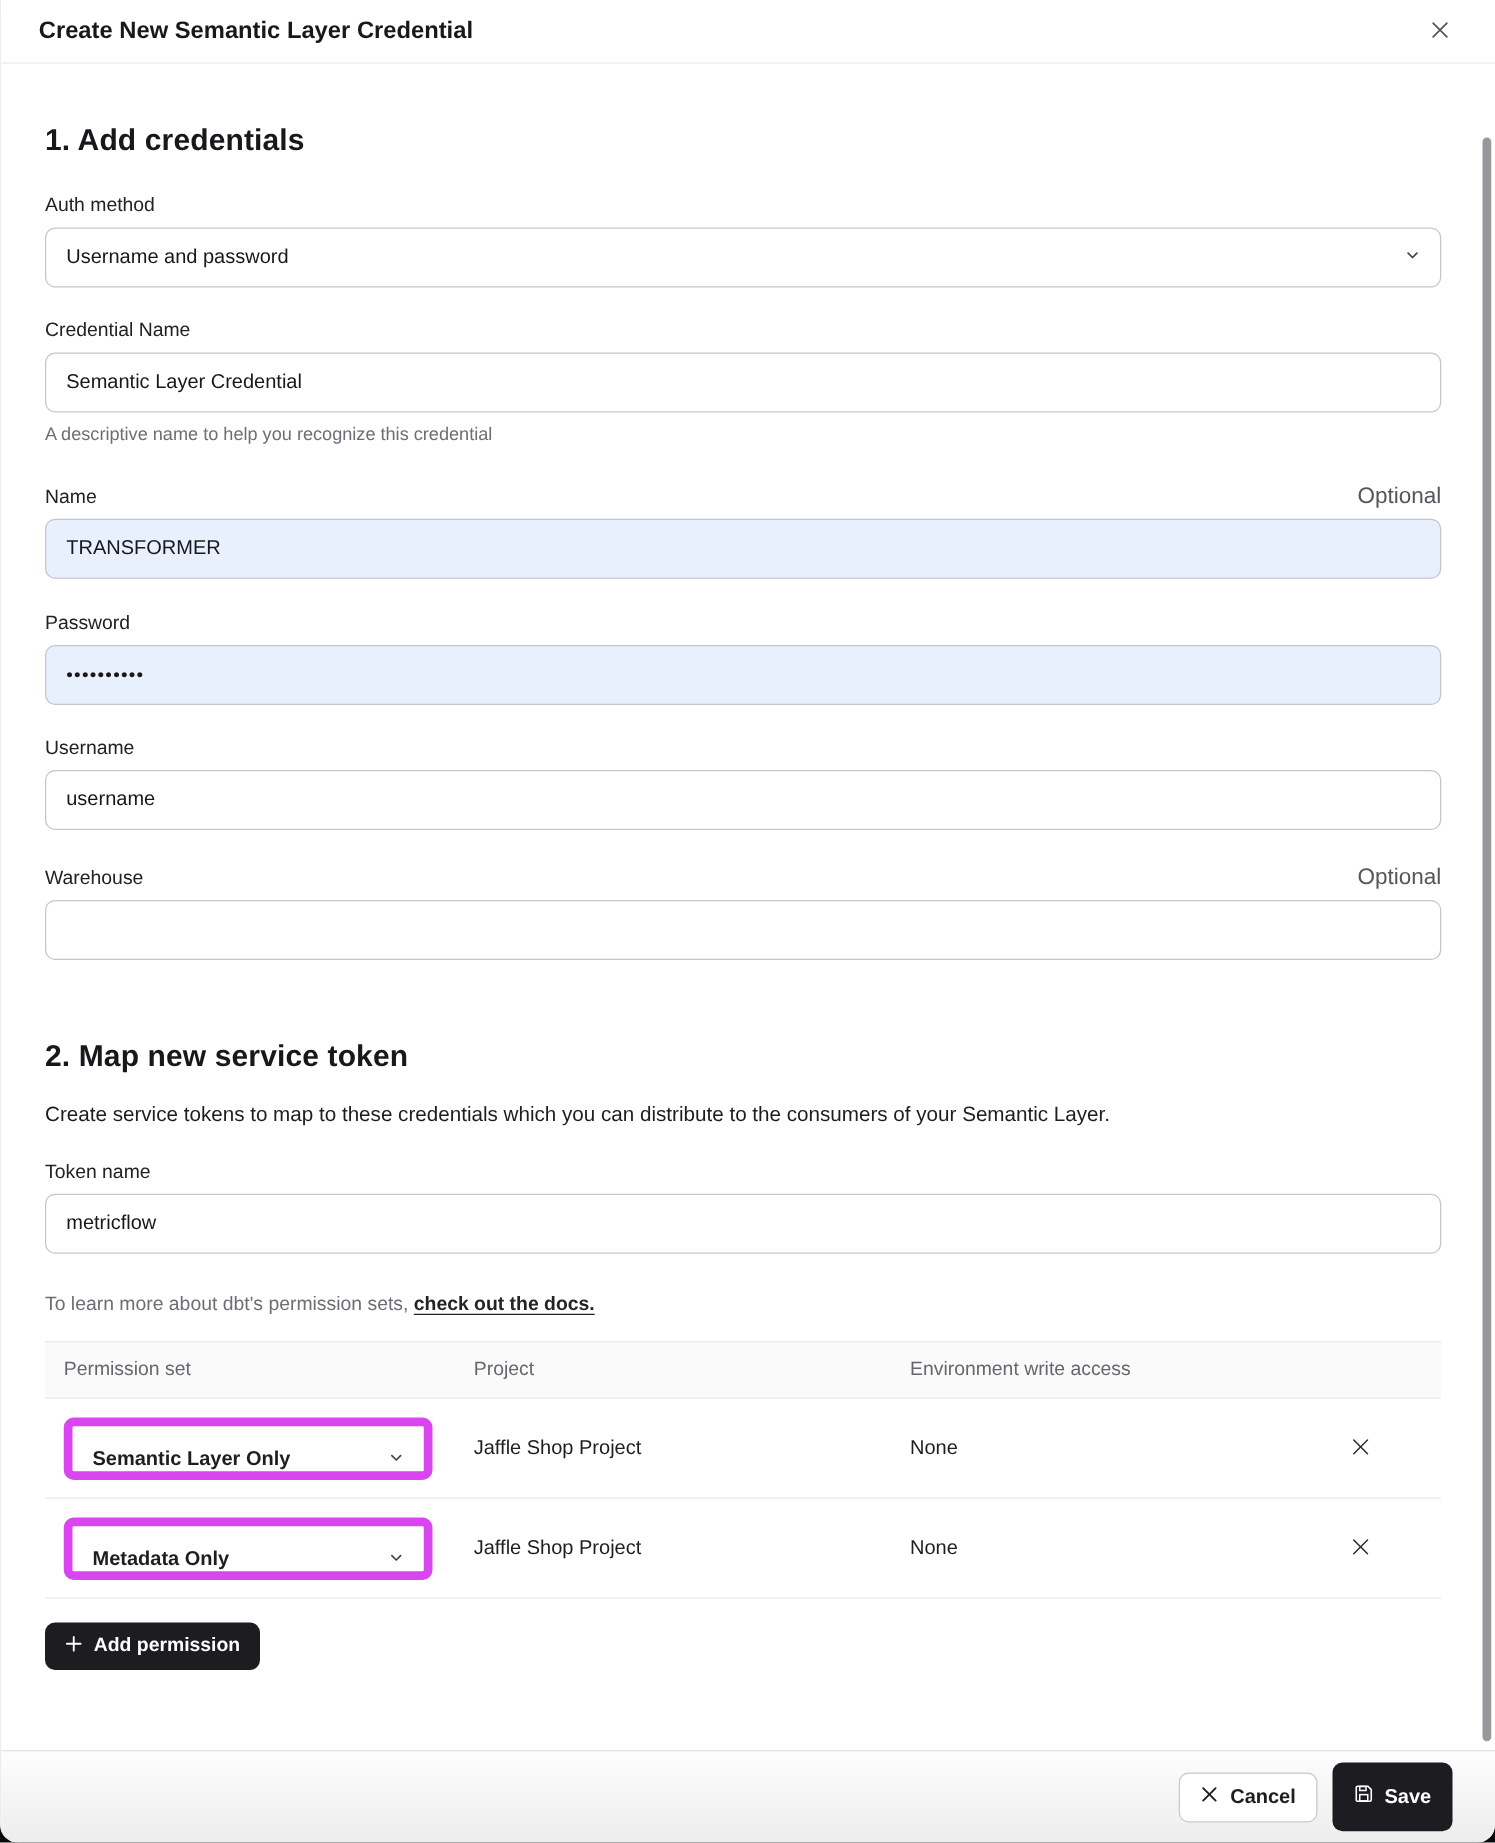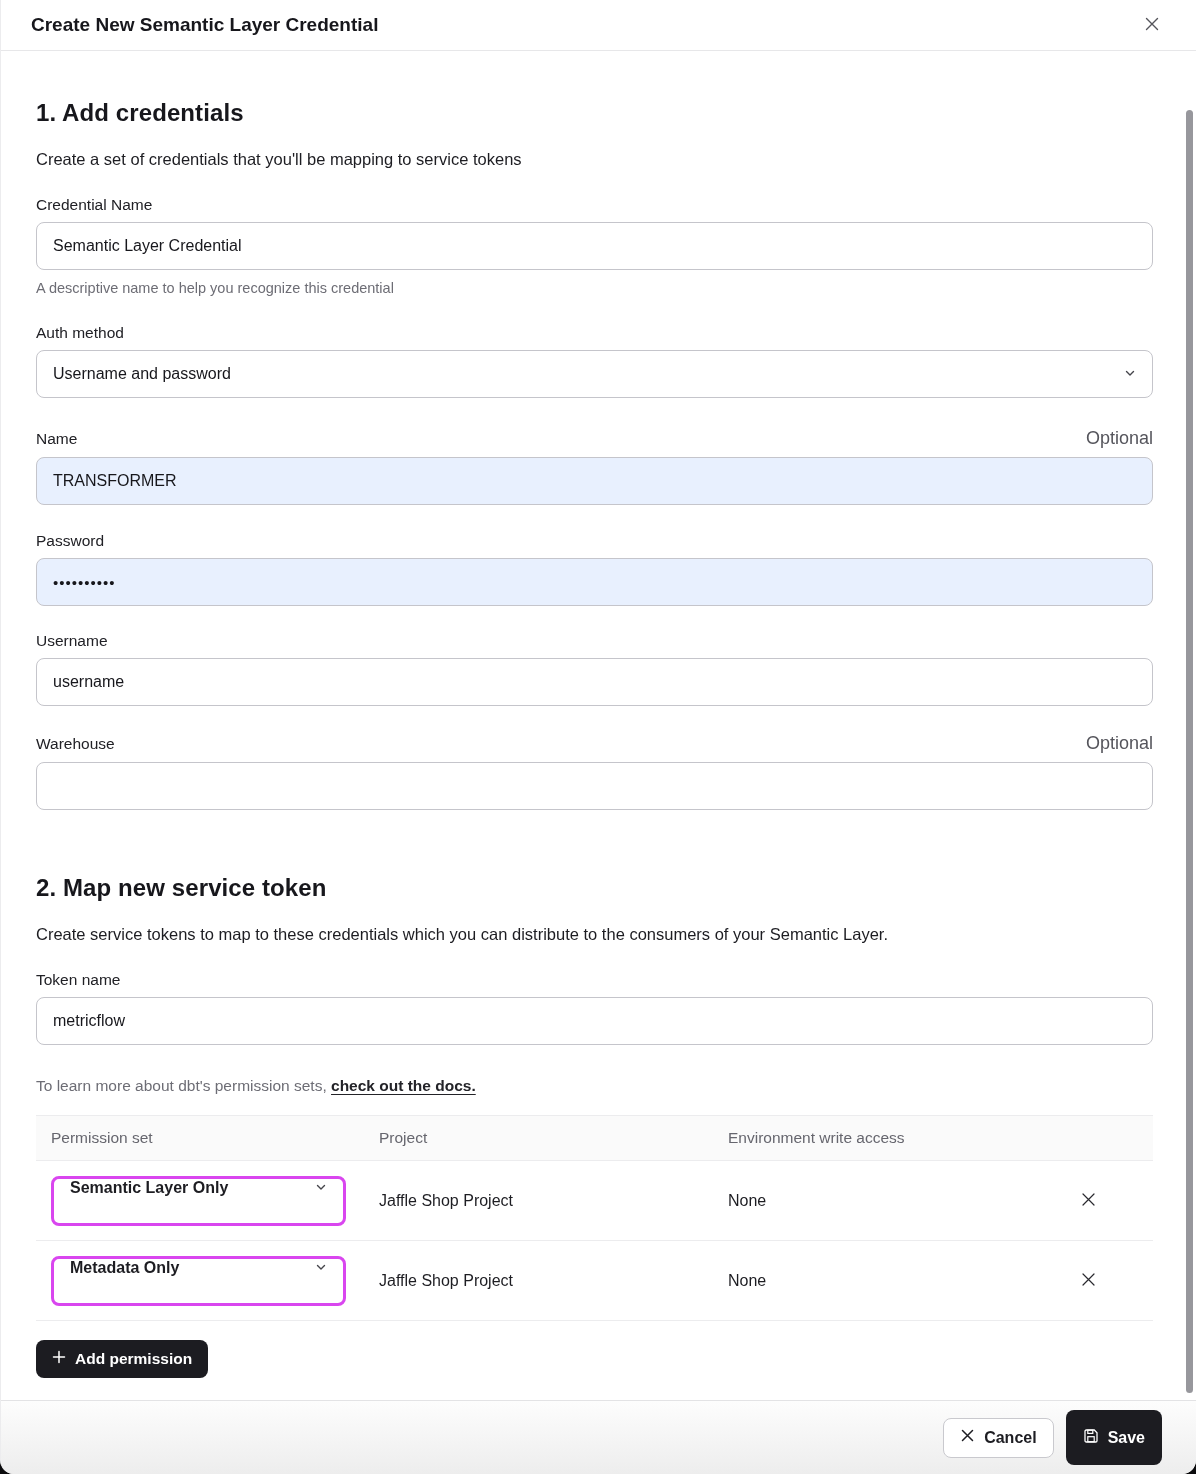--- a/index.html
+++ b/index.html
@@ -142,7 +142,6 @@
   <div class="content">
 
     <h2 class="section-heading">1. Add credentials</h2>
-    <p class="section-desc">Create a set of credentials that you'll be mapping to service tokens</p>
 
     
     <div class="field">

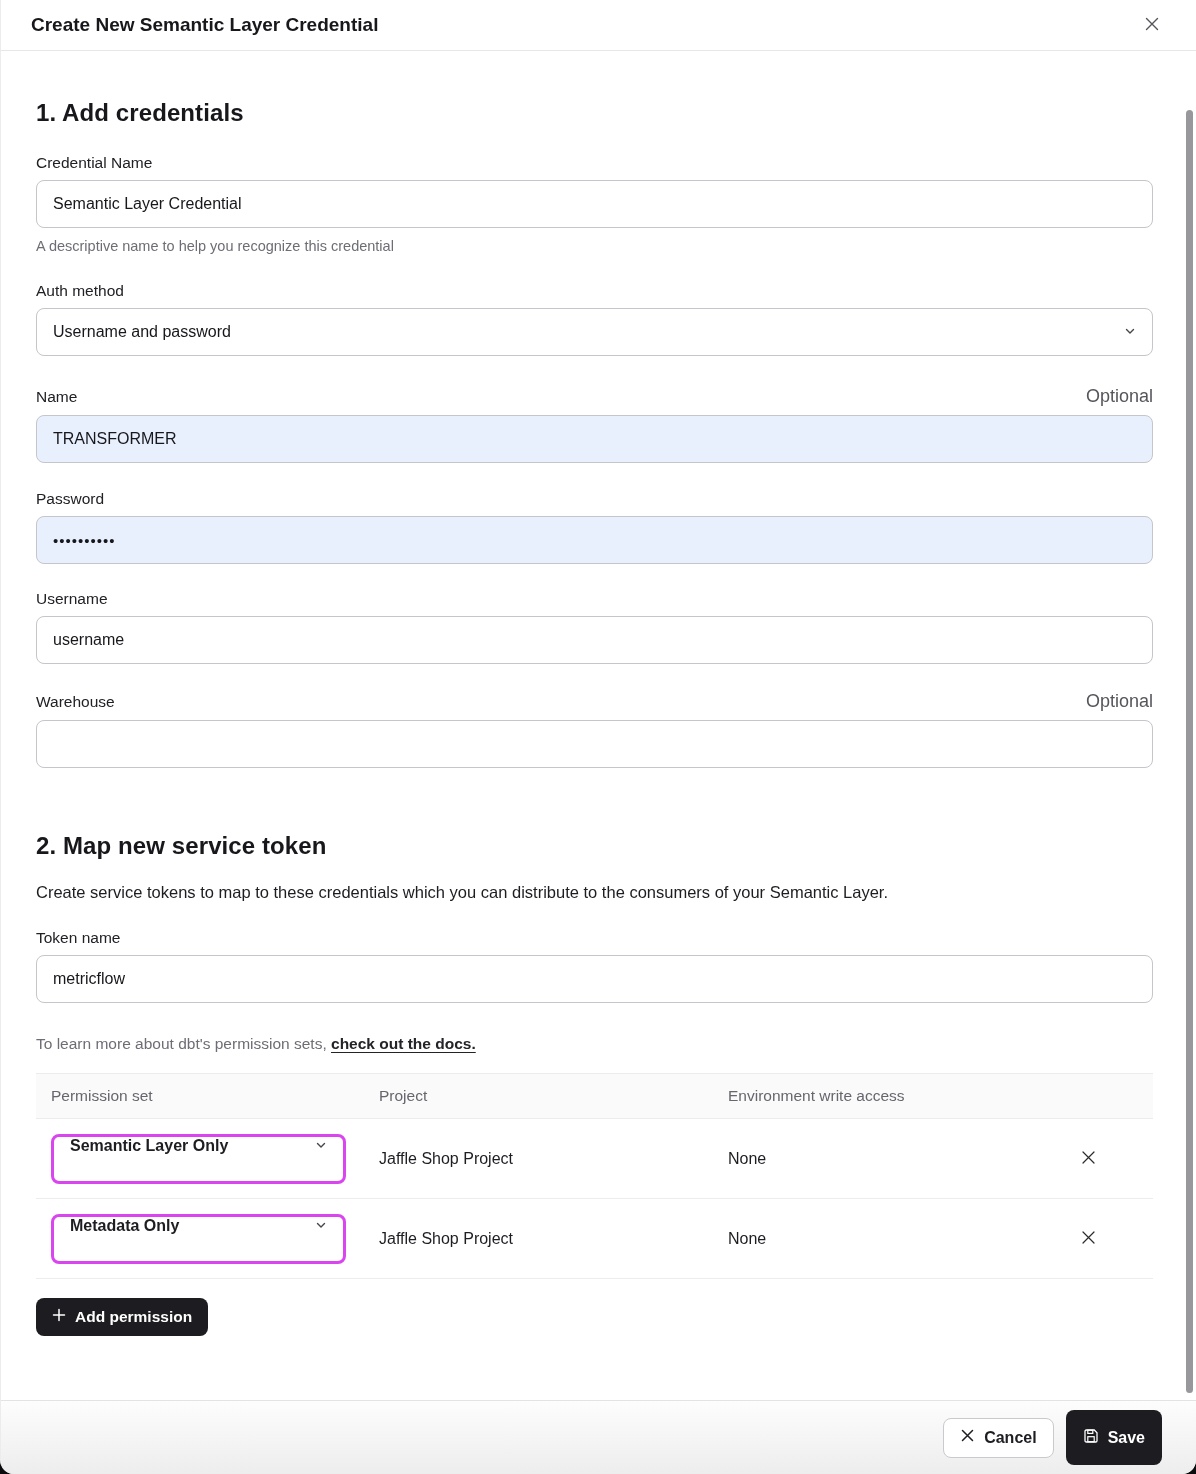--- a/index.html
+++ b/index.html
@@ -144,15 +144,6 @@
     <h2 class="section-heading">1. Add credentials</h2>
 
     
-    <div class="field">
-      <div class="label-row">
-        <span class="field-label">Credential Name</span>
-      </div>
-      <input class="input" type="text" value="Semantic Layer Credential" style="">
-      <div class="helper-text">A descriptive name to help you recognize this credential</div>
-    </div>
-
-    
     <div class="field" style="margin-top:28px;">
       <div class="label-row">
         <span class="field-label">Auth method</span>
@@ -165,6 +156,15 @@
           </svg>
         </span>
       </div>
+    </div>
+
+    
+    <div class="field">
+      <div class="label-row">
+        <span class="field-label">Credential Name</span>
+      </div>
+      <input class="input" type="text" value="Semantic Layer Credential" style="">
+      <div class="helper-text">A descriptive name to help you recognize this credential</div>
     </div>
 
     

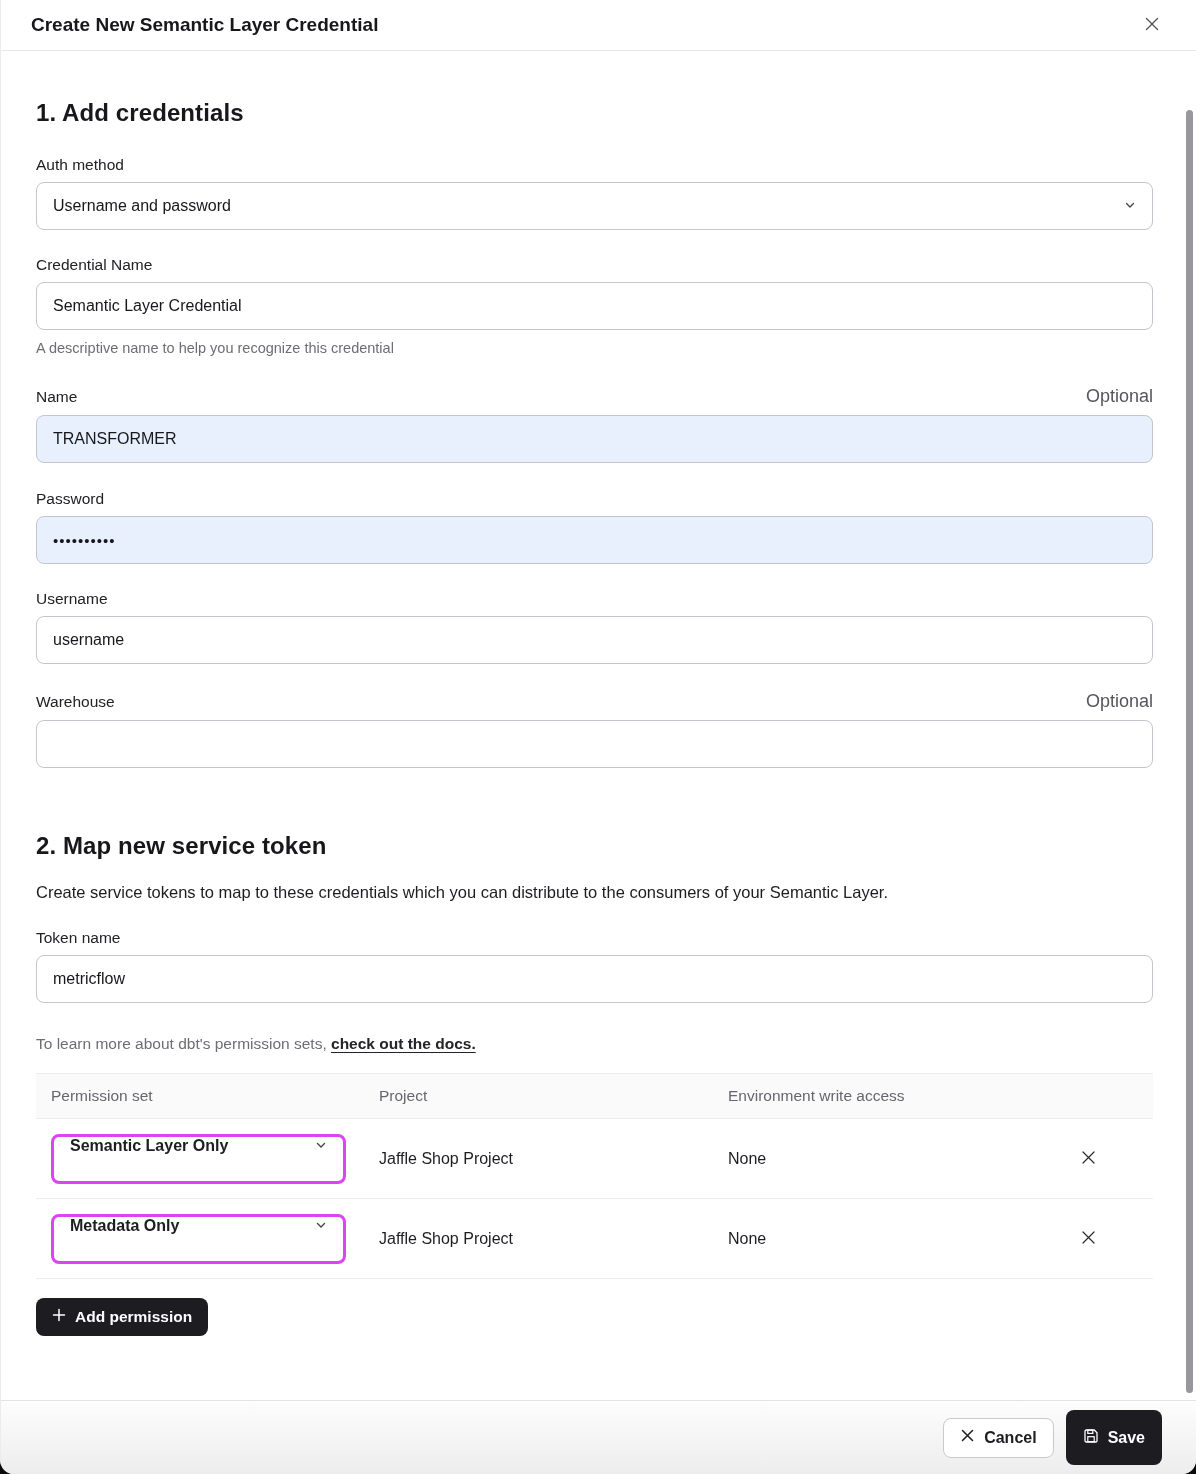--- a/index.html
+++ b/index.html
@@ -89,8 +89,8 @@
   .p-row { height: 80px; border-bottom: 1px solid #ececee; font-size: 16px; color: #1d1d22; }
   .row-select {
     width: 295px; height: 50px;
-    border: 3px solid #d946ef; border-radius: 8px;
-    background: #fff; display: flex; align-items: flex-start; justify-content: space-between;
+    border: 7px solid #d946ef; border-radius: 8px;
+    background: #fff; display: flex; align-items: flex-end; justify-content: space-between;
     padding: 0 16px; font-size: 16px; font-weight: 600; color: #1d1d22; cursor: pointer;
   }
   .remove-cell { display: flex; justify-content: flex-start; padding-left: 20px; }

